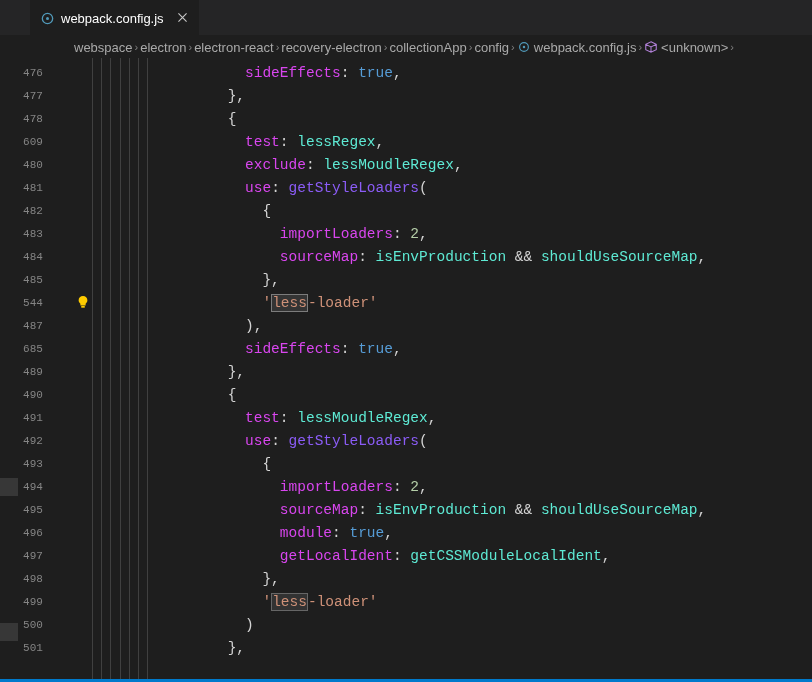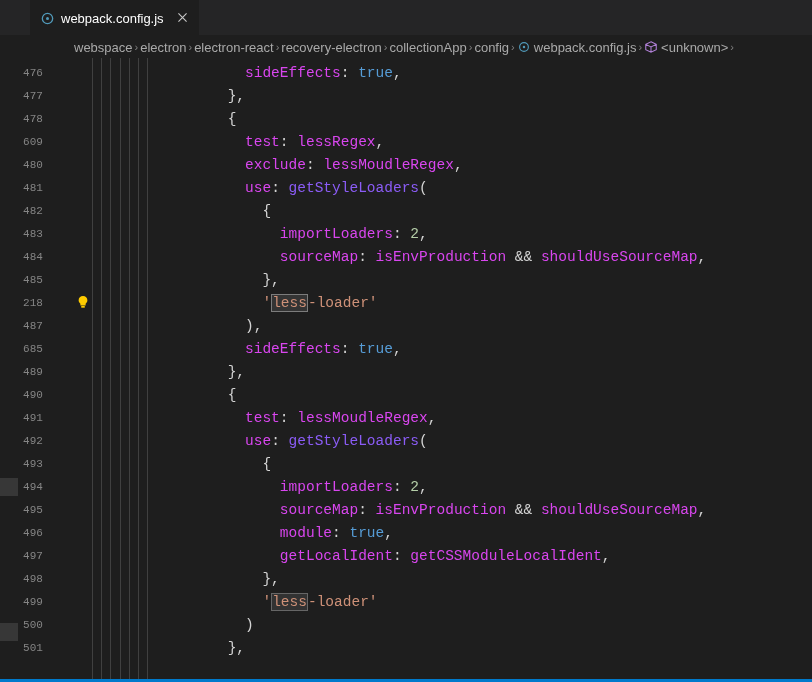--- a/index.html
+++ b/index.html
@@ -86,7 +86,7 @@
   .tk-prop { color: #d946ef; }
   .tk-punc { color: #d4d4d4; }
   .tk-bool { color: #569cd6; }
-  .tk-ident { color: #d946ef; }
+  .tk-ident { color: #5eead4; }
   .tk-num { color: #b5cea8; }
   .tk-str { color: #ce9178; }
   .tk-fn { color: #8b5cf6; }

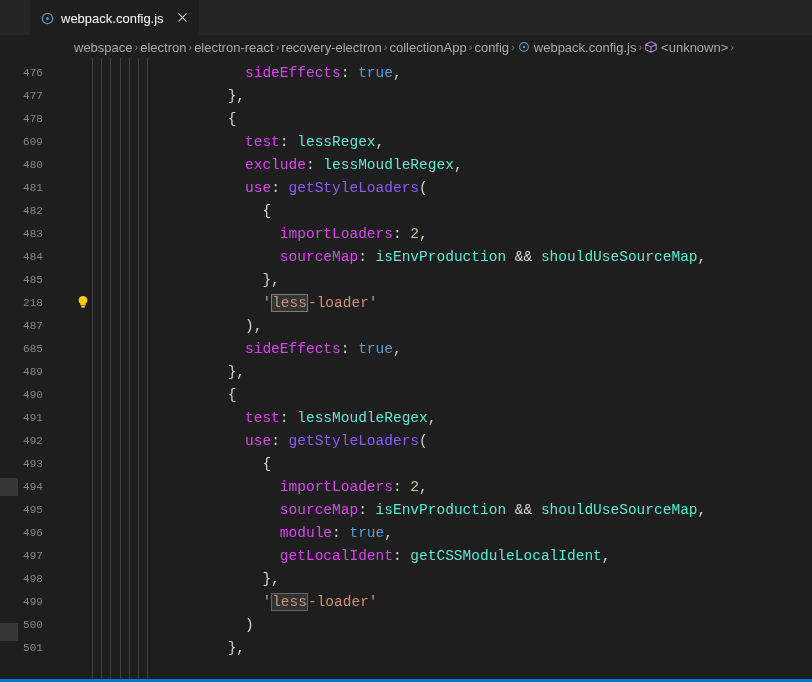--- a/index.html
+++ b/index.html
@@ -181,7 +181,7 @@
         <span class="ln">485</span>
       </div>
       <div class="lnwrap">
-        <span class="ln">218</span>
+        <span class="ln">544</span>
         <span class="bulb"><svg width="14" height="14" viewBox="0 0 16 16">
             <path d="M8 1 C5 1 3 3 3 6 C3 8 4 9 5 10 L5 12 L11 12 L11 10 C12 9 13 8 13 6 C13 3 11 1 8 1 Z" fill="#ffcc00"></path>
             <rect x="6" y="12.5" width="4" height="2" fill="#ffcc00"></rect>

